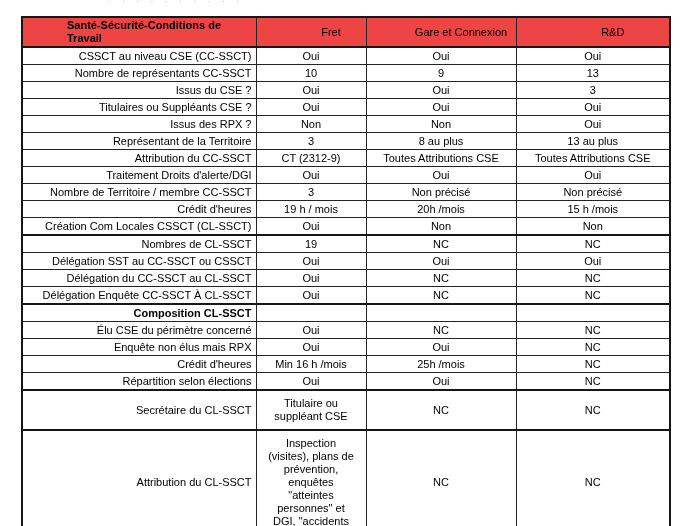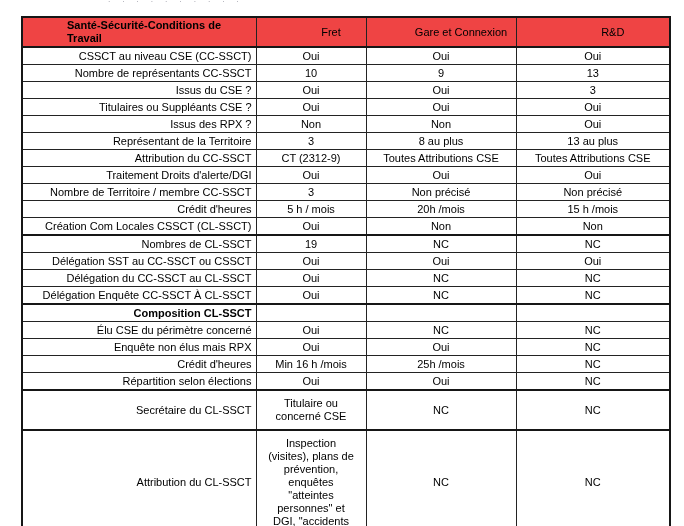--- a/index.html
+++ b/index.html
@@ -121,7 +121,7 @@
         </tr>
         <tr>
           <td class="label">Crédit d'heures</td>
-          <td class="val">5 h / mois</td>
+          <td class="val">19 h / mois</td>
           <td class="val">20h /mois</td>
           <td class="val">15 h /mois</td>
         </tr>

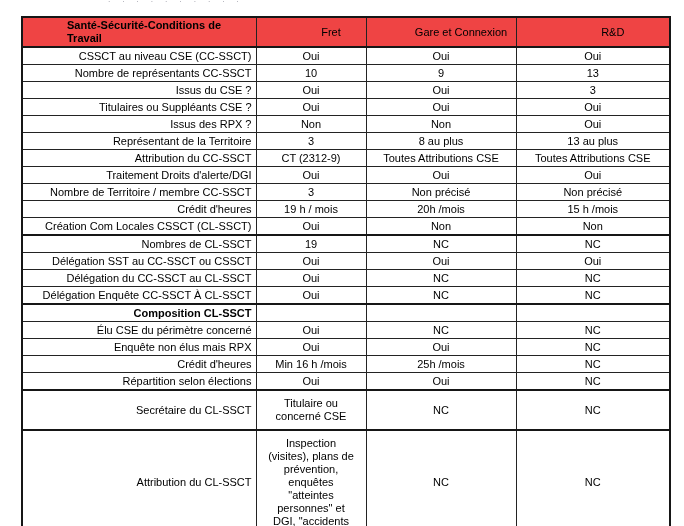--- a/index.html
+++ b/index.html
@@ -188,7 +188,7 @@
         <tr class="thick" style="height: 40px;">
           <td class="label">Secrétaire du CL-SSCT</td>
           <td class="val pre">Titulaire ou
-concerné CSE</td>
+suppléant CSE</td>
           <td class="val">NC</td>
           <td class="val vbottom">NC</td>
         </tr>

